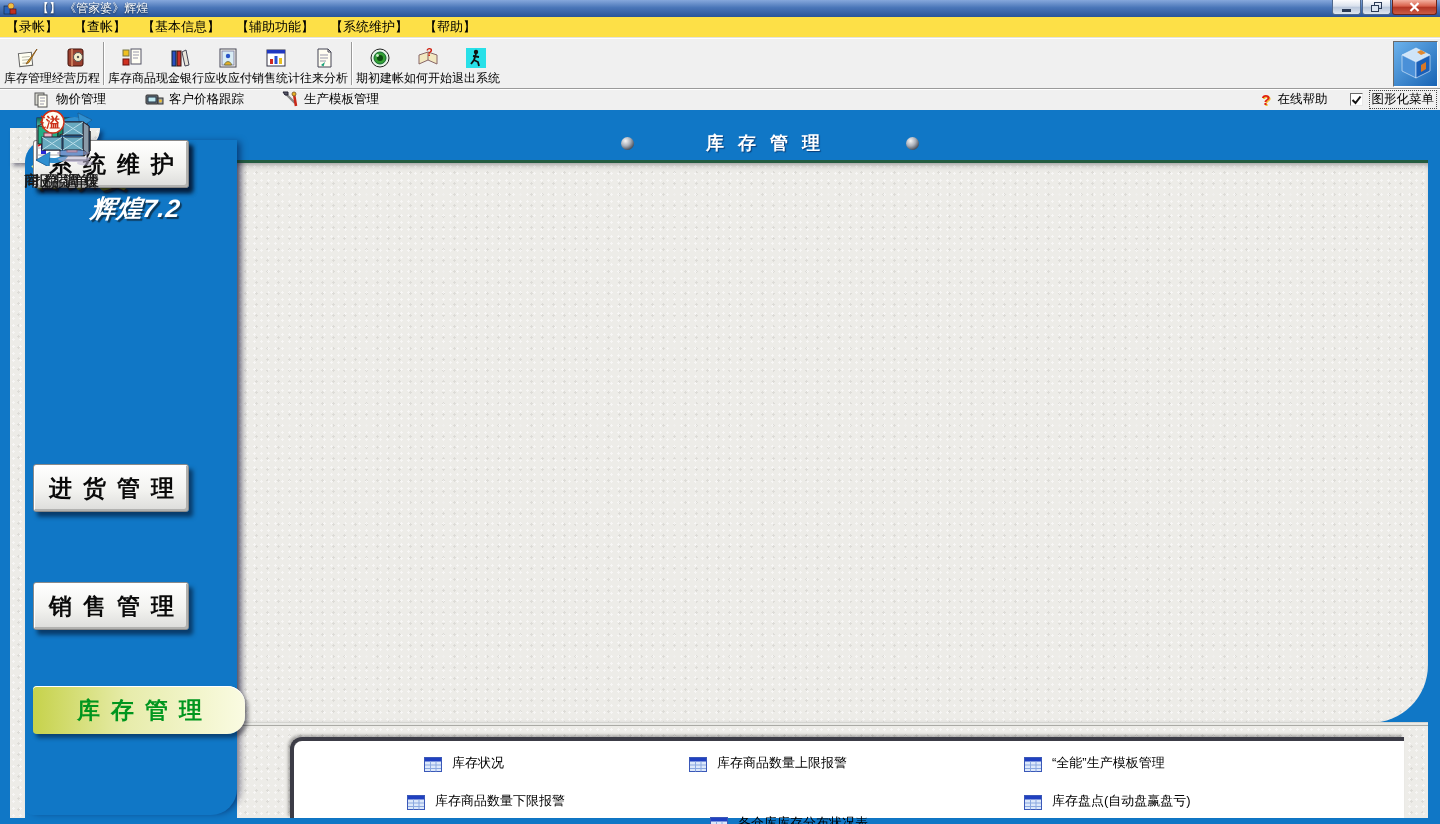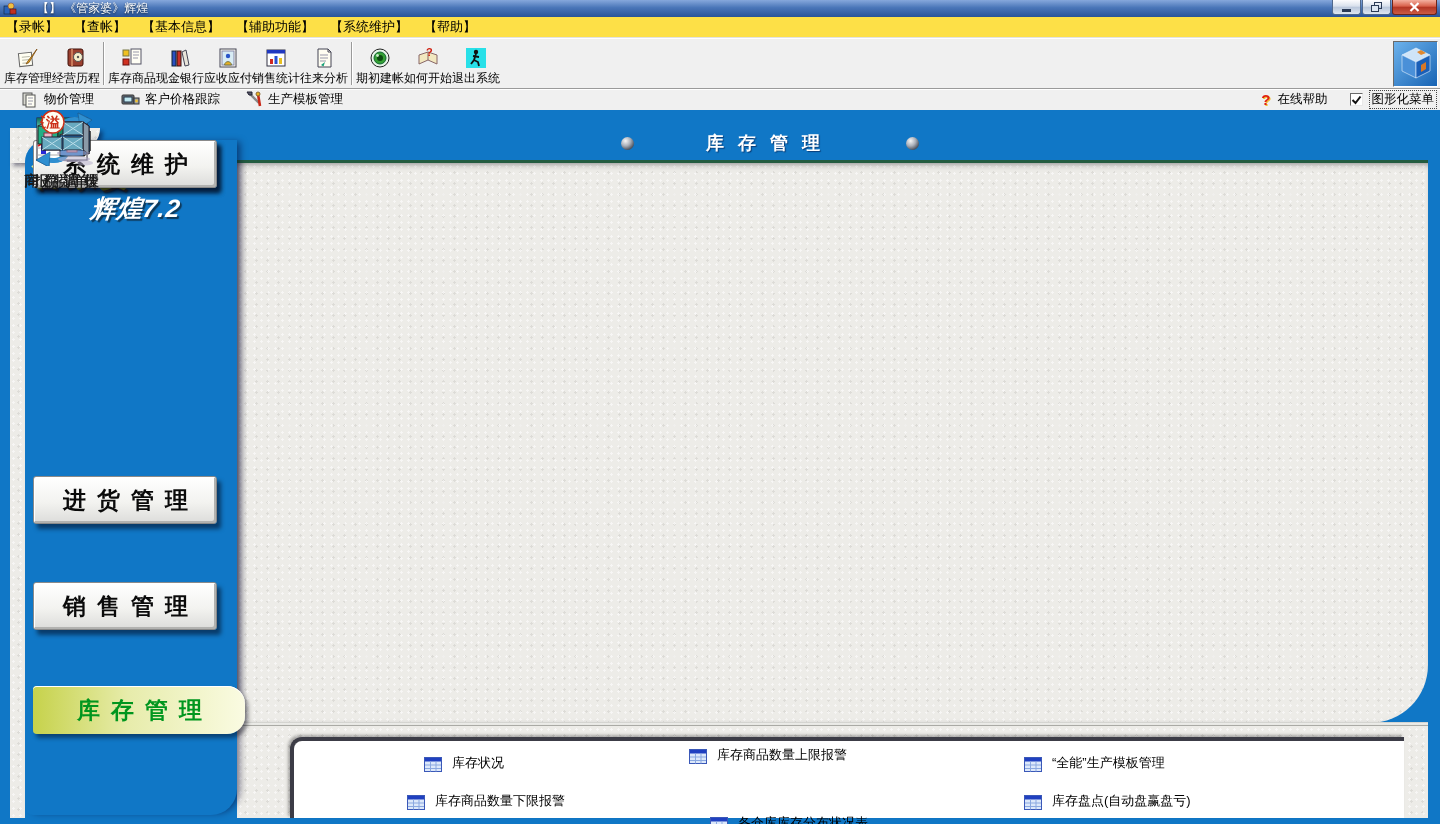--- a/index.html
+++ b/index.html
@@ -41,7 +41,7 @@
   .toolbar2 { position:absolute; left:0; top:88px; width:100%; height:22px; background:#f0f0f0;
     border-top:1px solid #9a9a9a; box-shadow:inset 0 1px 0 #ffffff;
     display:flex; align-items:center; padding:0 4px 0 22px; }
-  .t2item { display:flex; align-items:center; gap:5px; margin-right:26px; cursor:pointer; }
+  .t2item { display:flex; align-items:center; gap:5px; margin-right:26px; cursor:pointer;margin-left:12px; }
   .t2item .t2label, .help-label, .gm-label { font-size:12.5px; color:#000; white-space:nowrap; }
   .t2right { margin-left:auto; display:flex; align-items:center; gap:7px; }
   .qmark { color:#e02010; font-weight:bold; font-size:15px; text-shadow:1px 1px 0 #f0c030; }

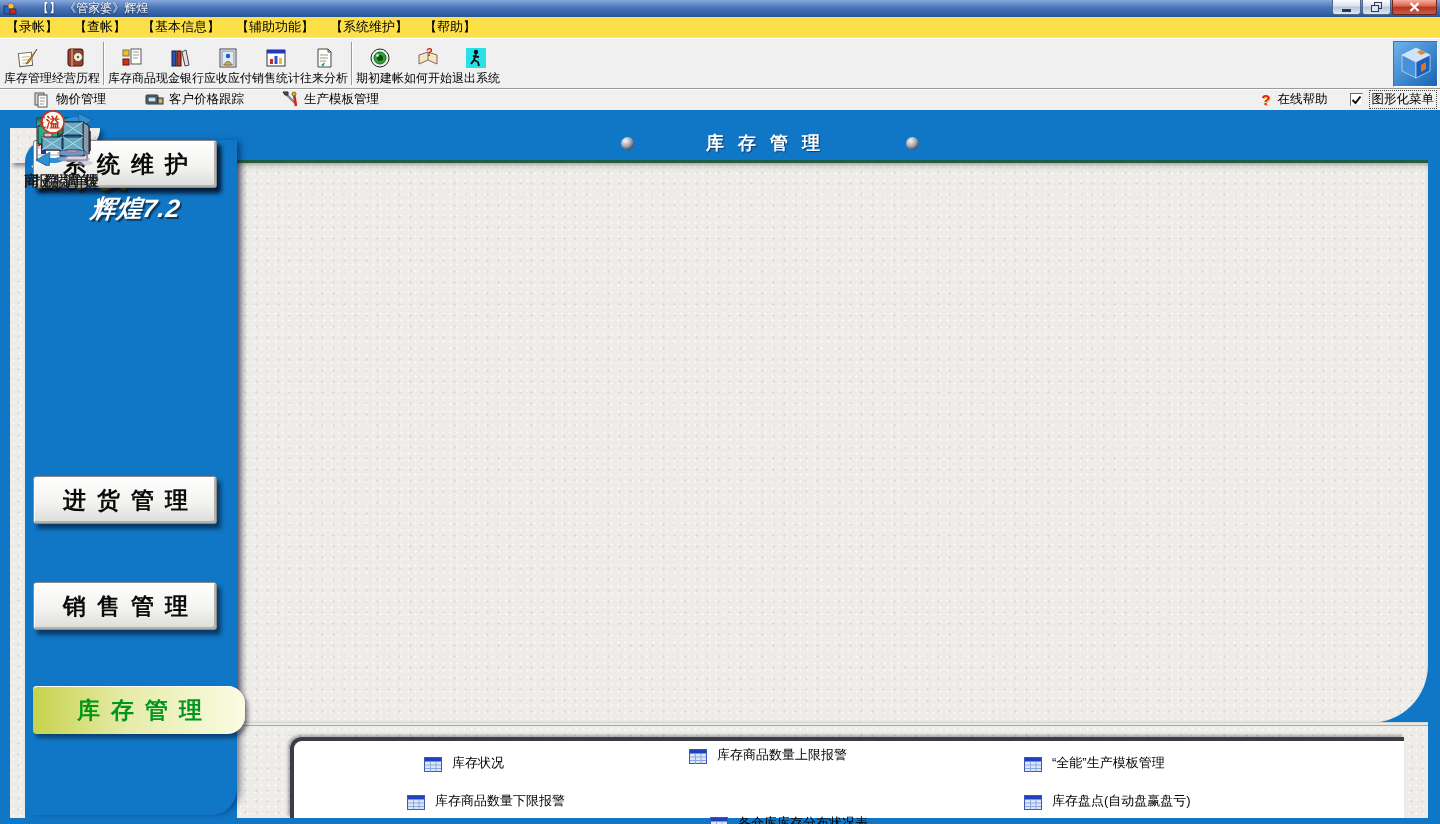--- a/index.html
+++ b/index.html
@@ -85,7 +85,7 @@
     text-shadow:2px 2px 0 #46463c, 3px 3px 2px rgba(0,0,0,.55), -1px -1px 0 #e9f0a2; }
   .logo2 { position:absolute; left:66px; top:52px; font-size:25px; font-weight:bold; font-style:italic;
     color:#fff; transform:skewX(-6deg); letter-spacing:1px; text-shadow:2px 2px 1px rgba(15,15,15,.6); }
-  .sbtn { position:absolute; left:8px; width:184px; height:48px; display:flex; align-items:center;
+  .sbtn { position:absolute; left:8px; width:156px; height:48px; display:flex; align-items:center;
     justify-content:center; padding-left:12px; cursor:pointer;
     background:linear-gradient(180deg,#ffffff,#f3f3f0 55%,#dcdcda);
     border:1px solid #8a8a8a; border-radius:3px;

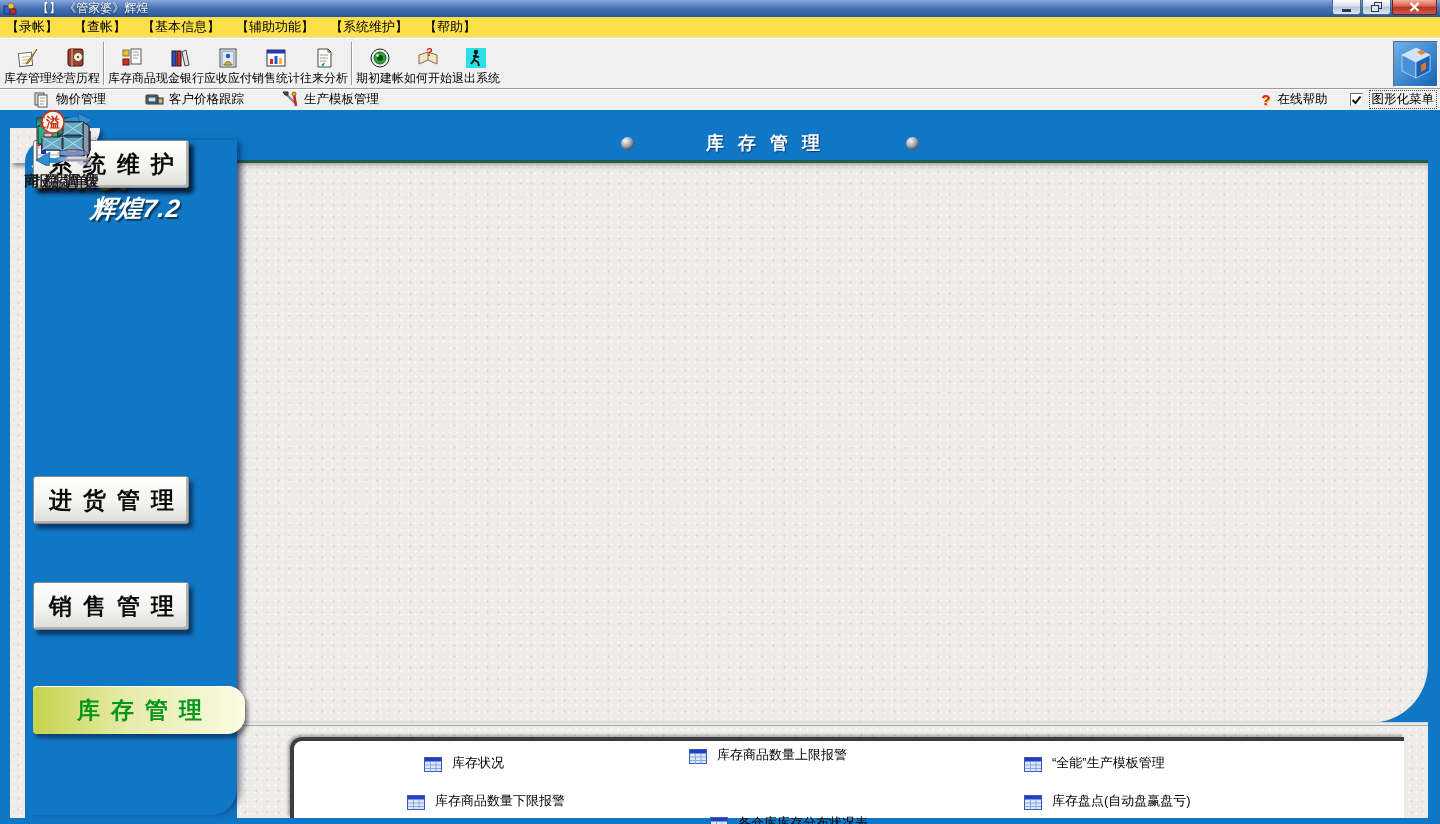--- a/index.html
+++ b/index.html
@@ -92,7 +92,7 @@
     box-shadow:inset 1px 1px 0 #ffffff, inset -2px -2px 0 #b2b2b0, 4px 5px 4px rgba(0,0,15,.5);
     font-size:23px; font-weight:bold; letter-spacing:11px; color:#0a0a0a; white-space:nowrap; }
   .sbtn:nth-of-type(1){ top:125px; } .sbtn:nth-of-type(2){ top:230px; }
-  .sbtn:nth-of-type(3){ top:336px; } .sbtn:nth-of-type(4){ top:442px; } .sbtn:nth-of-type(5){ top:546px; }
+  .sbtn:nth-of-type(3){ top:324px; } .sbtn:nth-of-type(4){ top:442px; } .sbtn:nth-of-type(5){ top:546px; }
   .sbtn.selected { width:212px; border:none; color:#00961e;
     background:linear-gradient(90deg,#c6d24b 0%,#e7ecab 45%,#fafbe2 100%);
     border-radius:4px 18px 18px 4px;

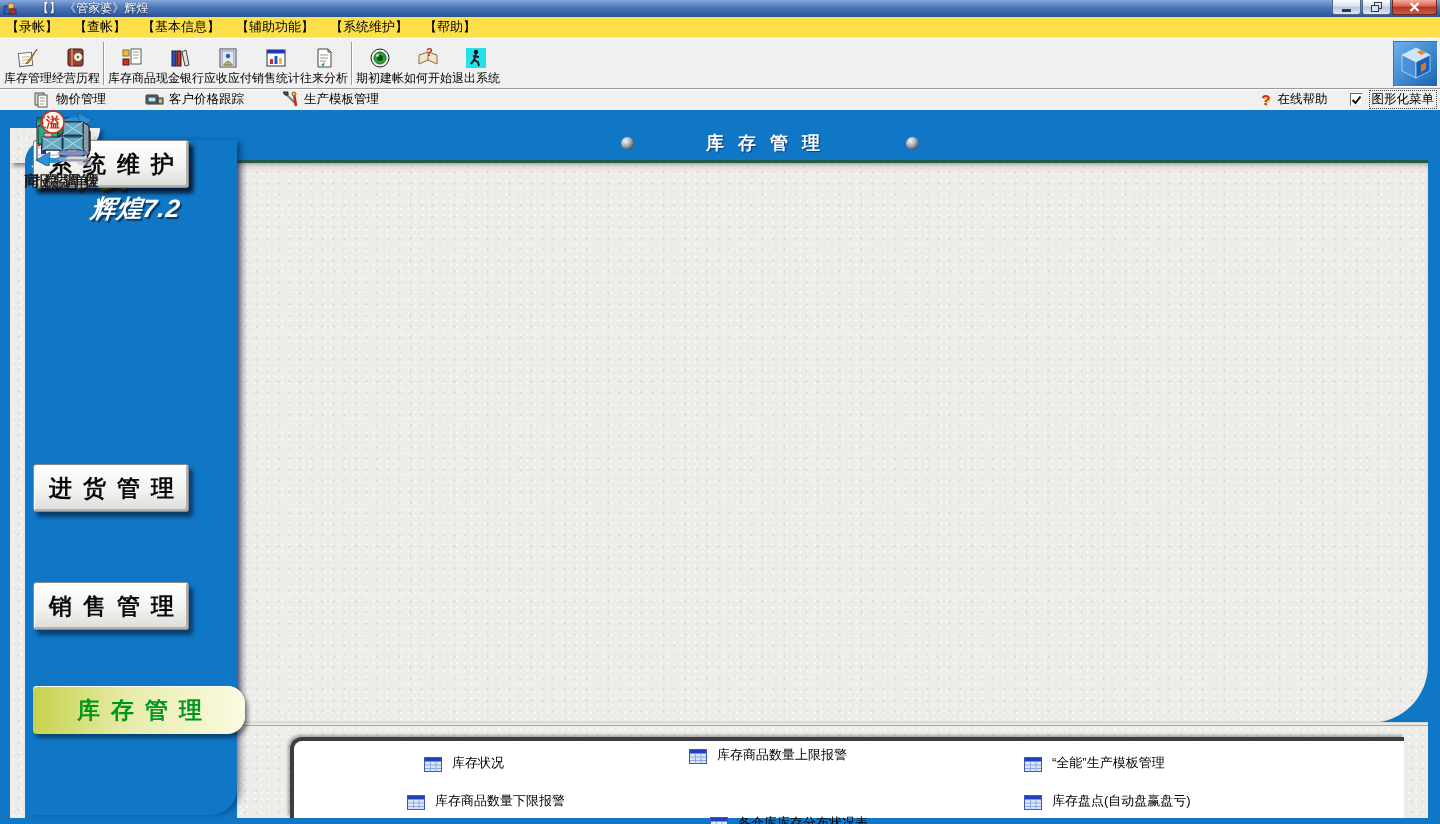--- a/index.html
+++ b/index.html
@@ -109,7 +109,7 @@
   
   .report-item { position:absolute; display:flex; align-items:flex-end; gap:10px; cursor:pointer; }
   .report-item .rlabel { font-size:13px; color:#000; white-space:nowrap; }
-  .report-item:nth-of-type(1){ left:130px; top:13px; } .report-item:nth-of-type(2){ left:395px; top:5px; }
+  .report-item:nth-of-type(1){ left:130px; top:13px; } .report-item:nth-of-type(2){ left:395px; top:13px; }
   .report-item:nth-of-type(3){ left:730px; top:13px; } .report-item:nth-of-type(4){ left:113px; top:51px; }
   .report-item:nth-of-type(5){ left:416px; top:51px;margin-top:22px; } .report-item:nth-of-type(6){ left:730px; top:51px; }
 </style>

